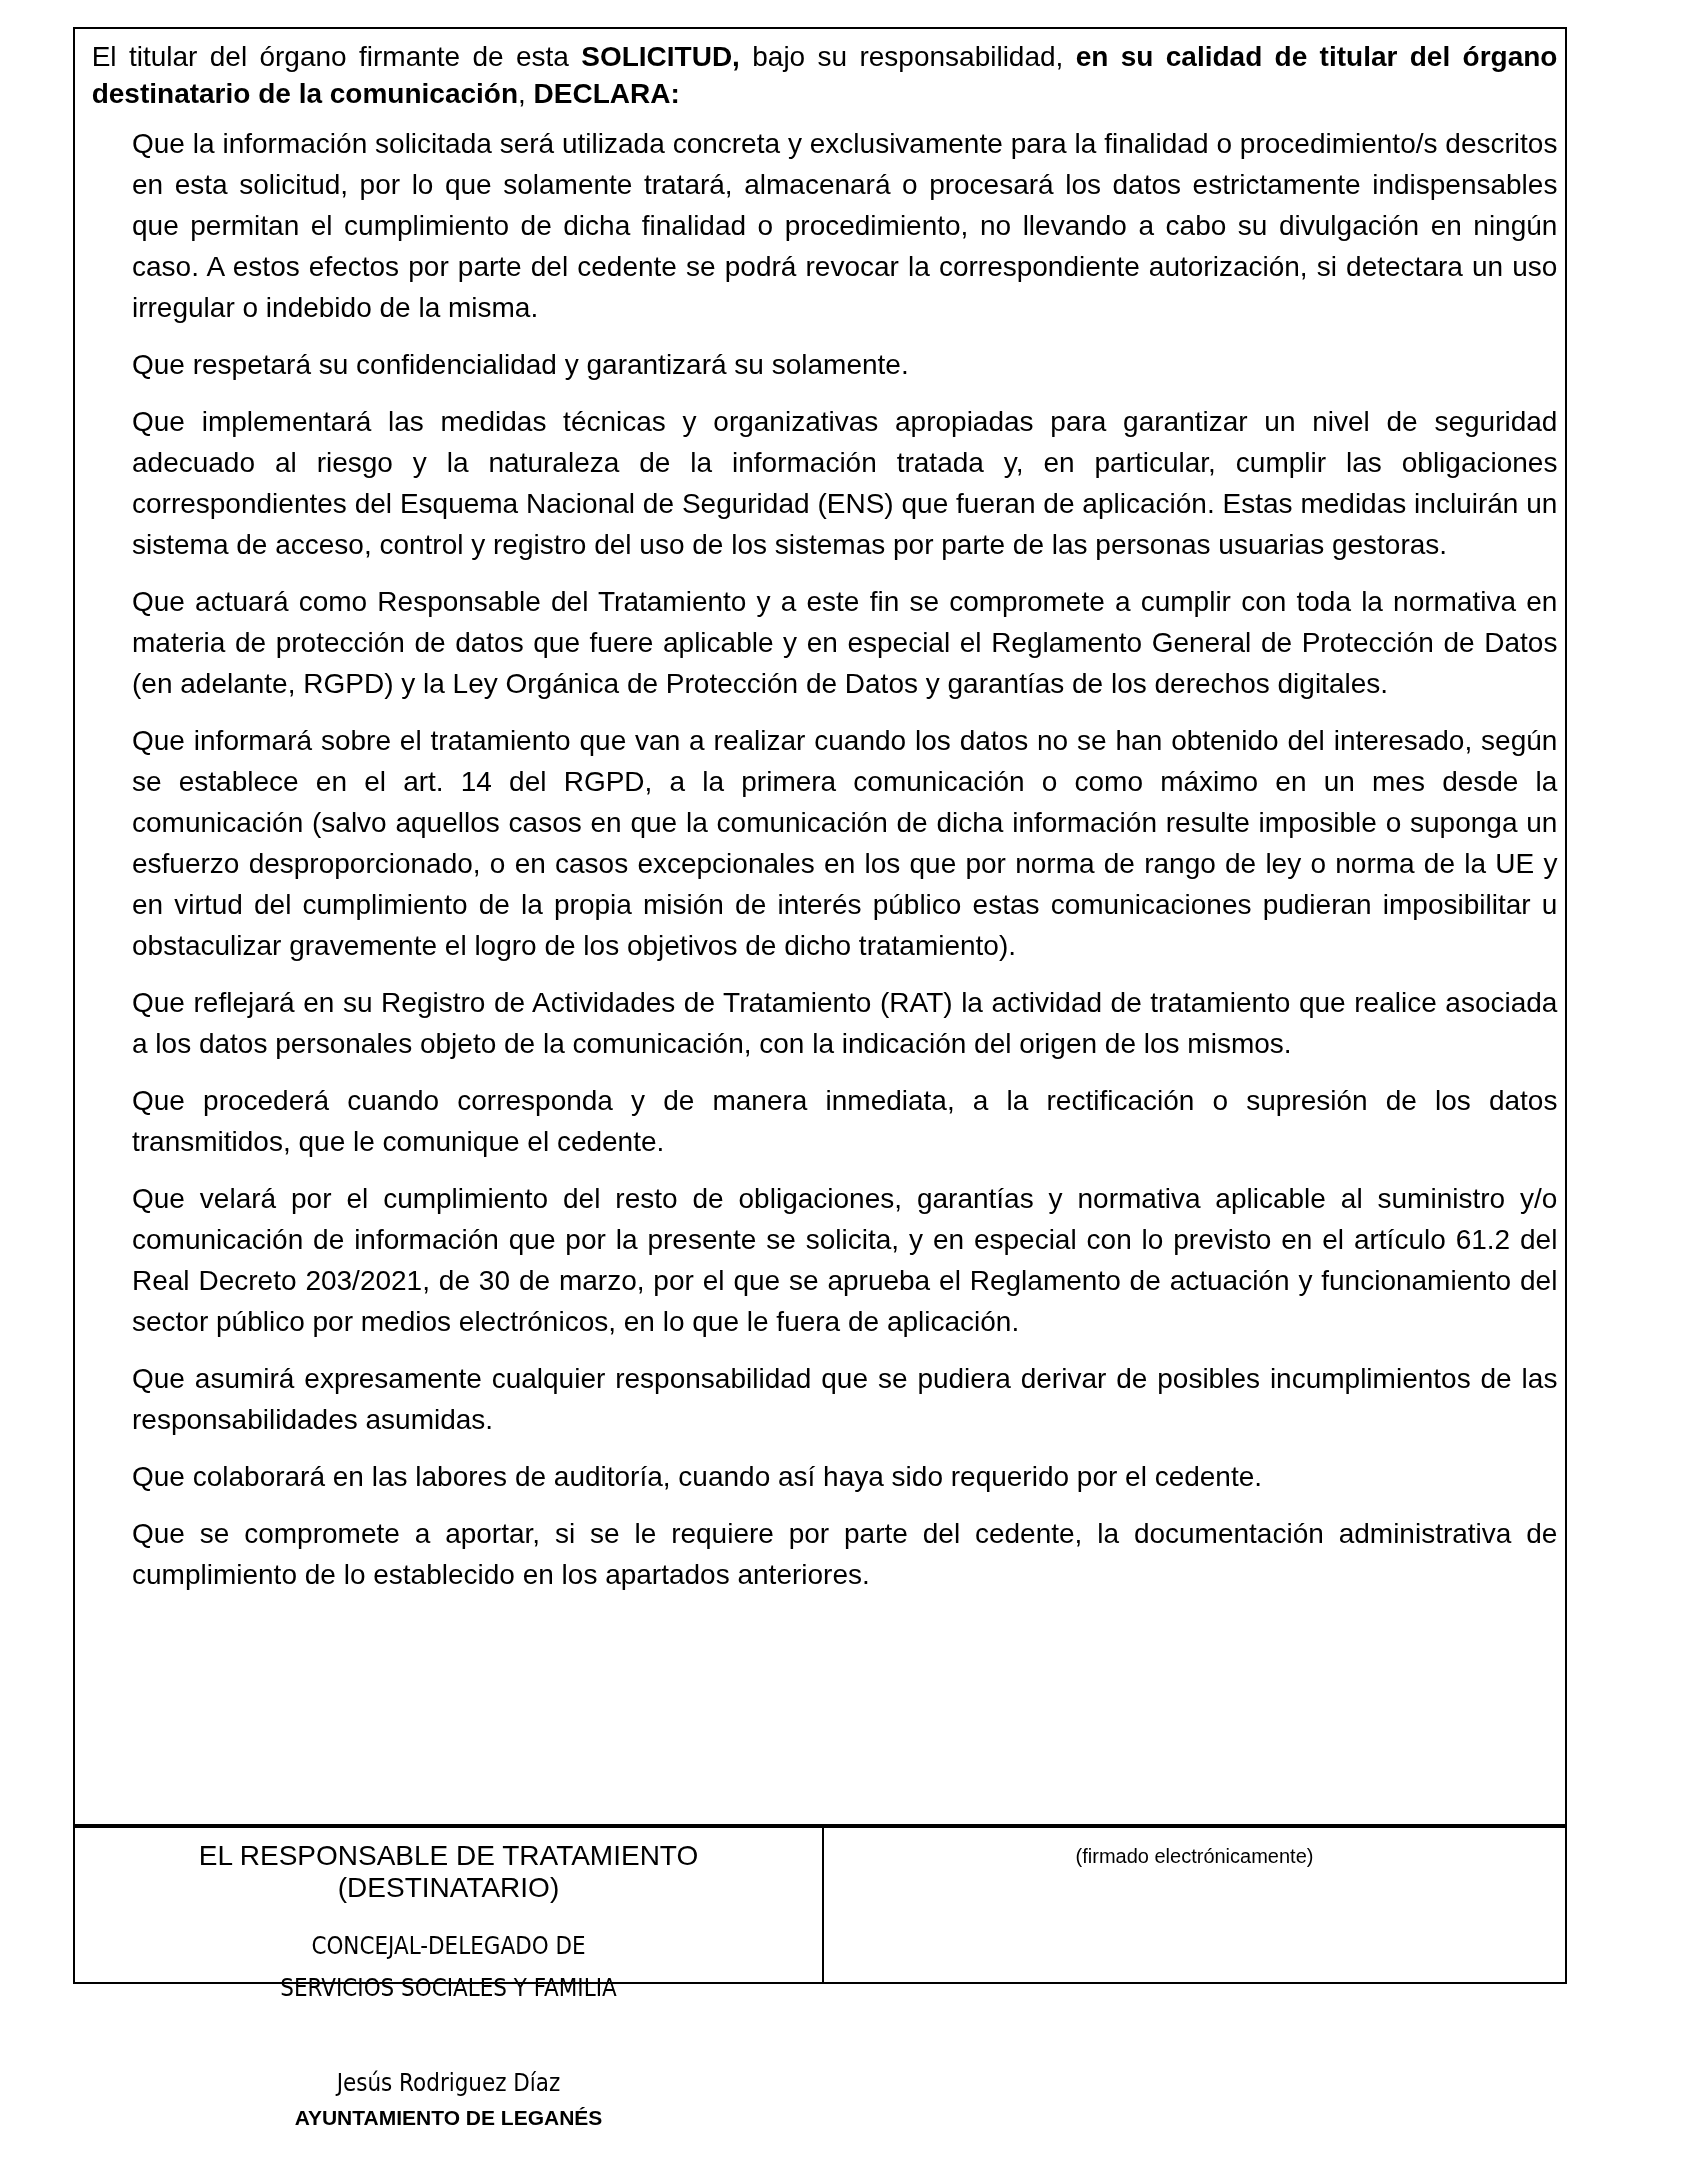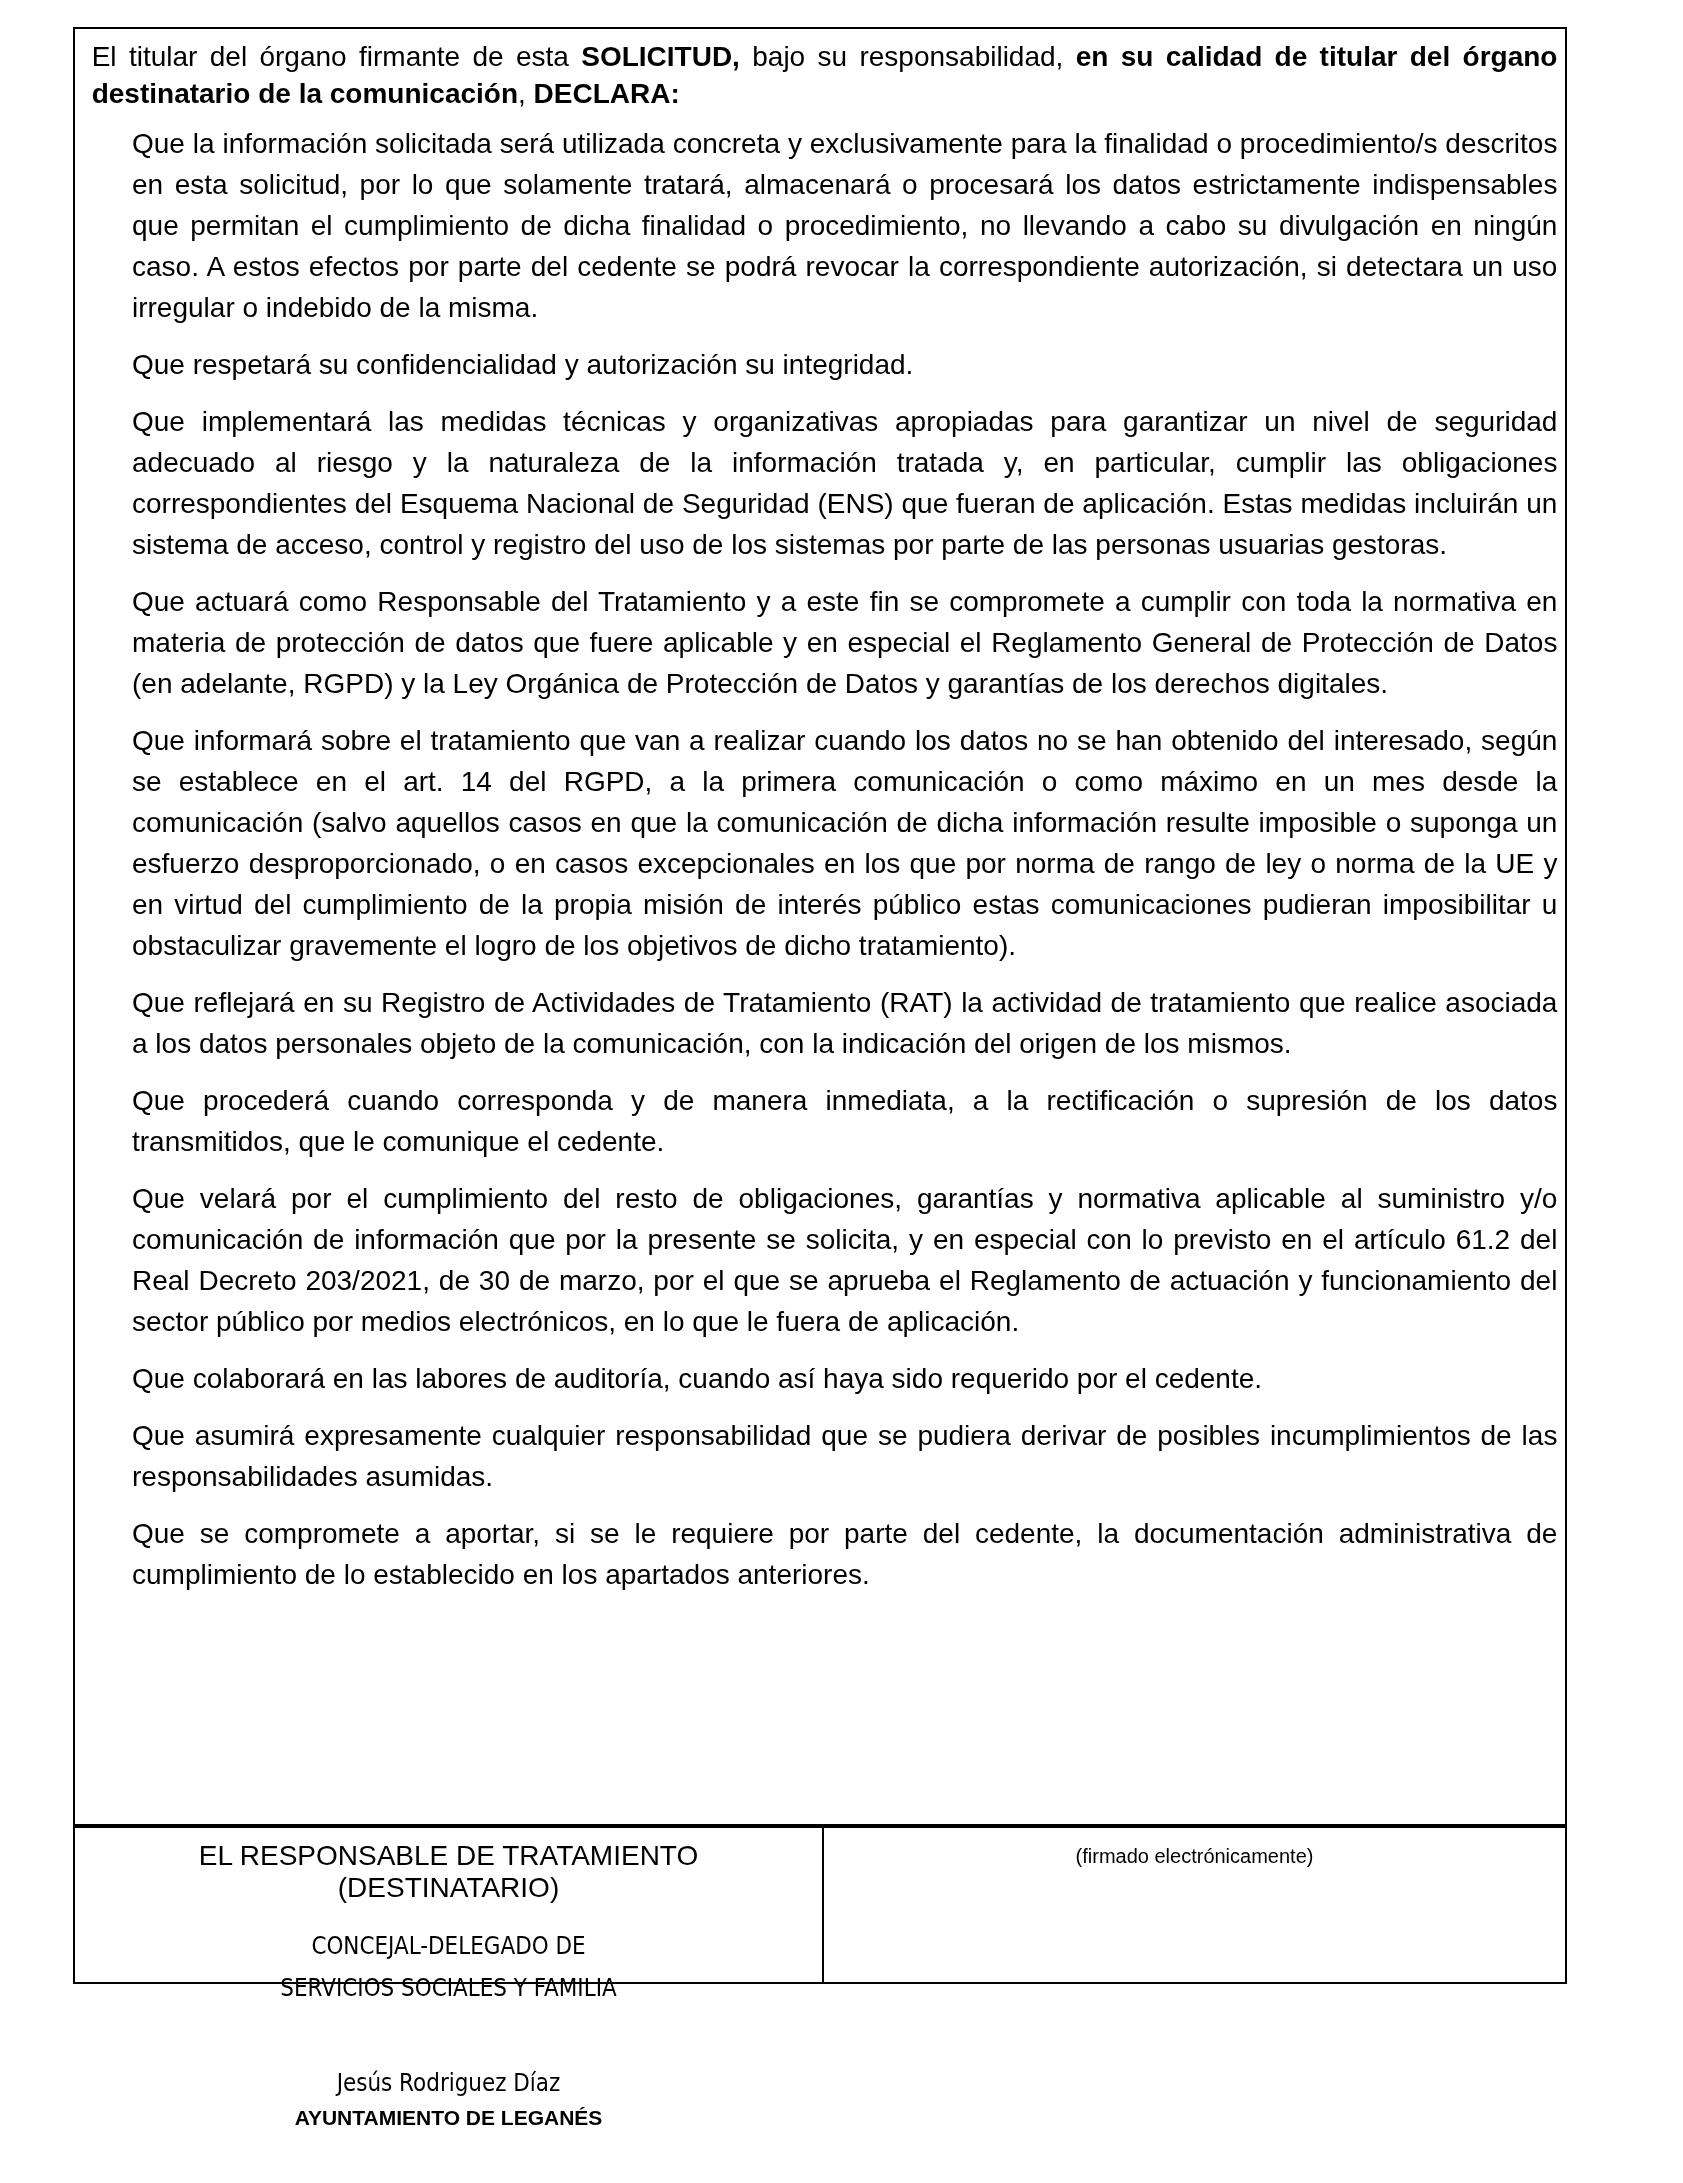--- a/index.html
+++ b/index.html
@@ -29,7 +29,7 @@
 
     <div class="clauses">
       <p class="clause">Que la información solicitada será utilizada concreta y exclusivamente para la finalidad o procedimiento/s descritos en esta solicitud, por lo que solamente tratará, almacenará o procesará los datos estrictamente indispensables que permitan el cumplimiento de dicha finalidad o procedimiento, no llevando a cabo su divulgación en ningún caso. A estos efectos por parte del cedente se podrá revocar la correspondiente autorización, si detectara un uso irregular o indebido de la misma.</p>
-      <p class="clause">Que respetará su confidencialidad y autorización su integridad.</p>
+      <p class="clause">Que respetará su confidencialidad y garantizará su solamente.</p>
       <p class="clause">Que implementará las medidas técnicas y organizativas apropiadas para garantizar un nivel de seguridad adecuado al riesgo y la naturaleza de la información tratada y, en particular, cumplir las obligaciones correspondientes del Esquema Nacional de Seguridad (ENS) que fueran de aplicación. Estas medidas incluirán un sistema de acceso, control y registro del uso de los sistemas por parte de las personas usuarias gestoras.</p>
       <p class="clause">Que actuará como Responsable del Tratamiento y a este fin se compromete a cumplir con toda la normativa en materia de protección de datos que fuere aplicable y en especial el Reglamento General de Protección de Datos (en adelante, RGPD) y la Ley Orgánica de Protección de Datos y garantías de los derechos digitales.</p>
       <p class="clause">Que informará sobre el tratamiento que van a realizar cuando los datos no se han obtenido del interesado, según se establece en el art. 14 del RGPD, a la primera comunicación o como máximo en un mes desde la comunicación (salvo aquellos casos en que la comunicación de dicha información resulte imposible o suponga un esfuerzo desproporcionado, o en casos excepcionales en los que por norma de rango de ley o norma de la UE y en virtud del cumplimiento de la propia misión de interés público estas comunicaciones pudieran imposibilitar u obstaculizar gravemente el logro de los objetivos de dicho tratamiento).</p>

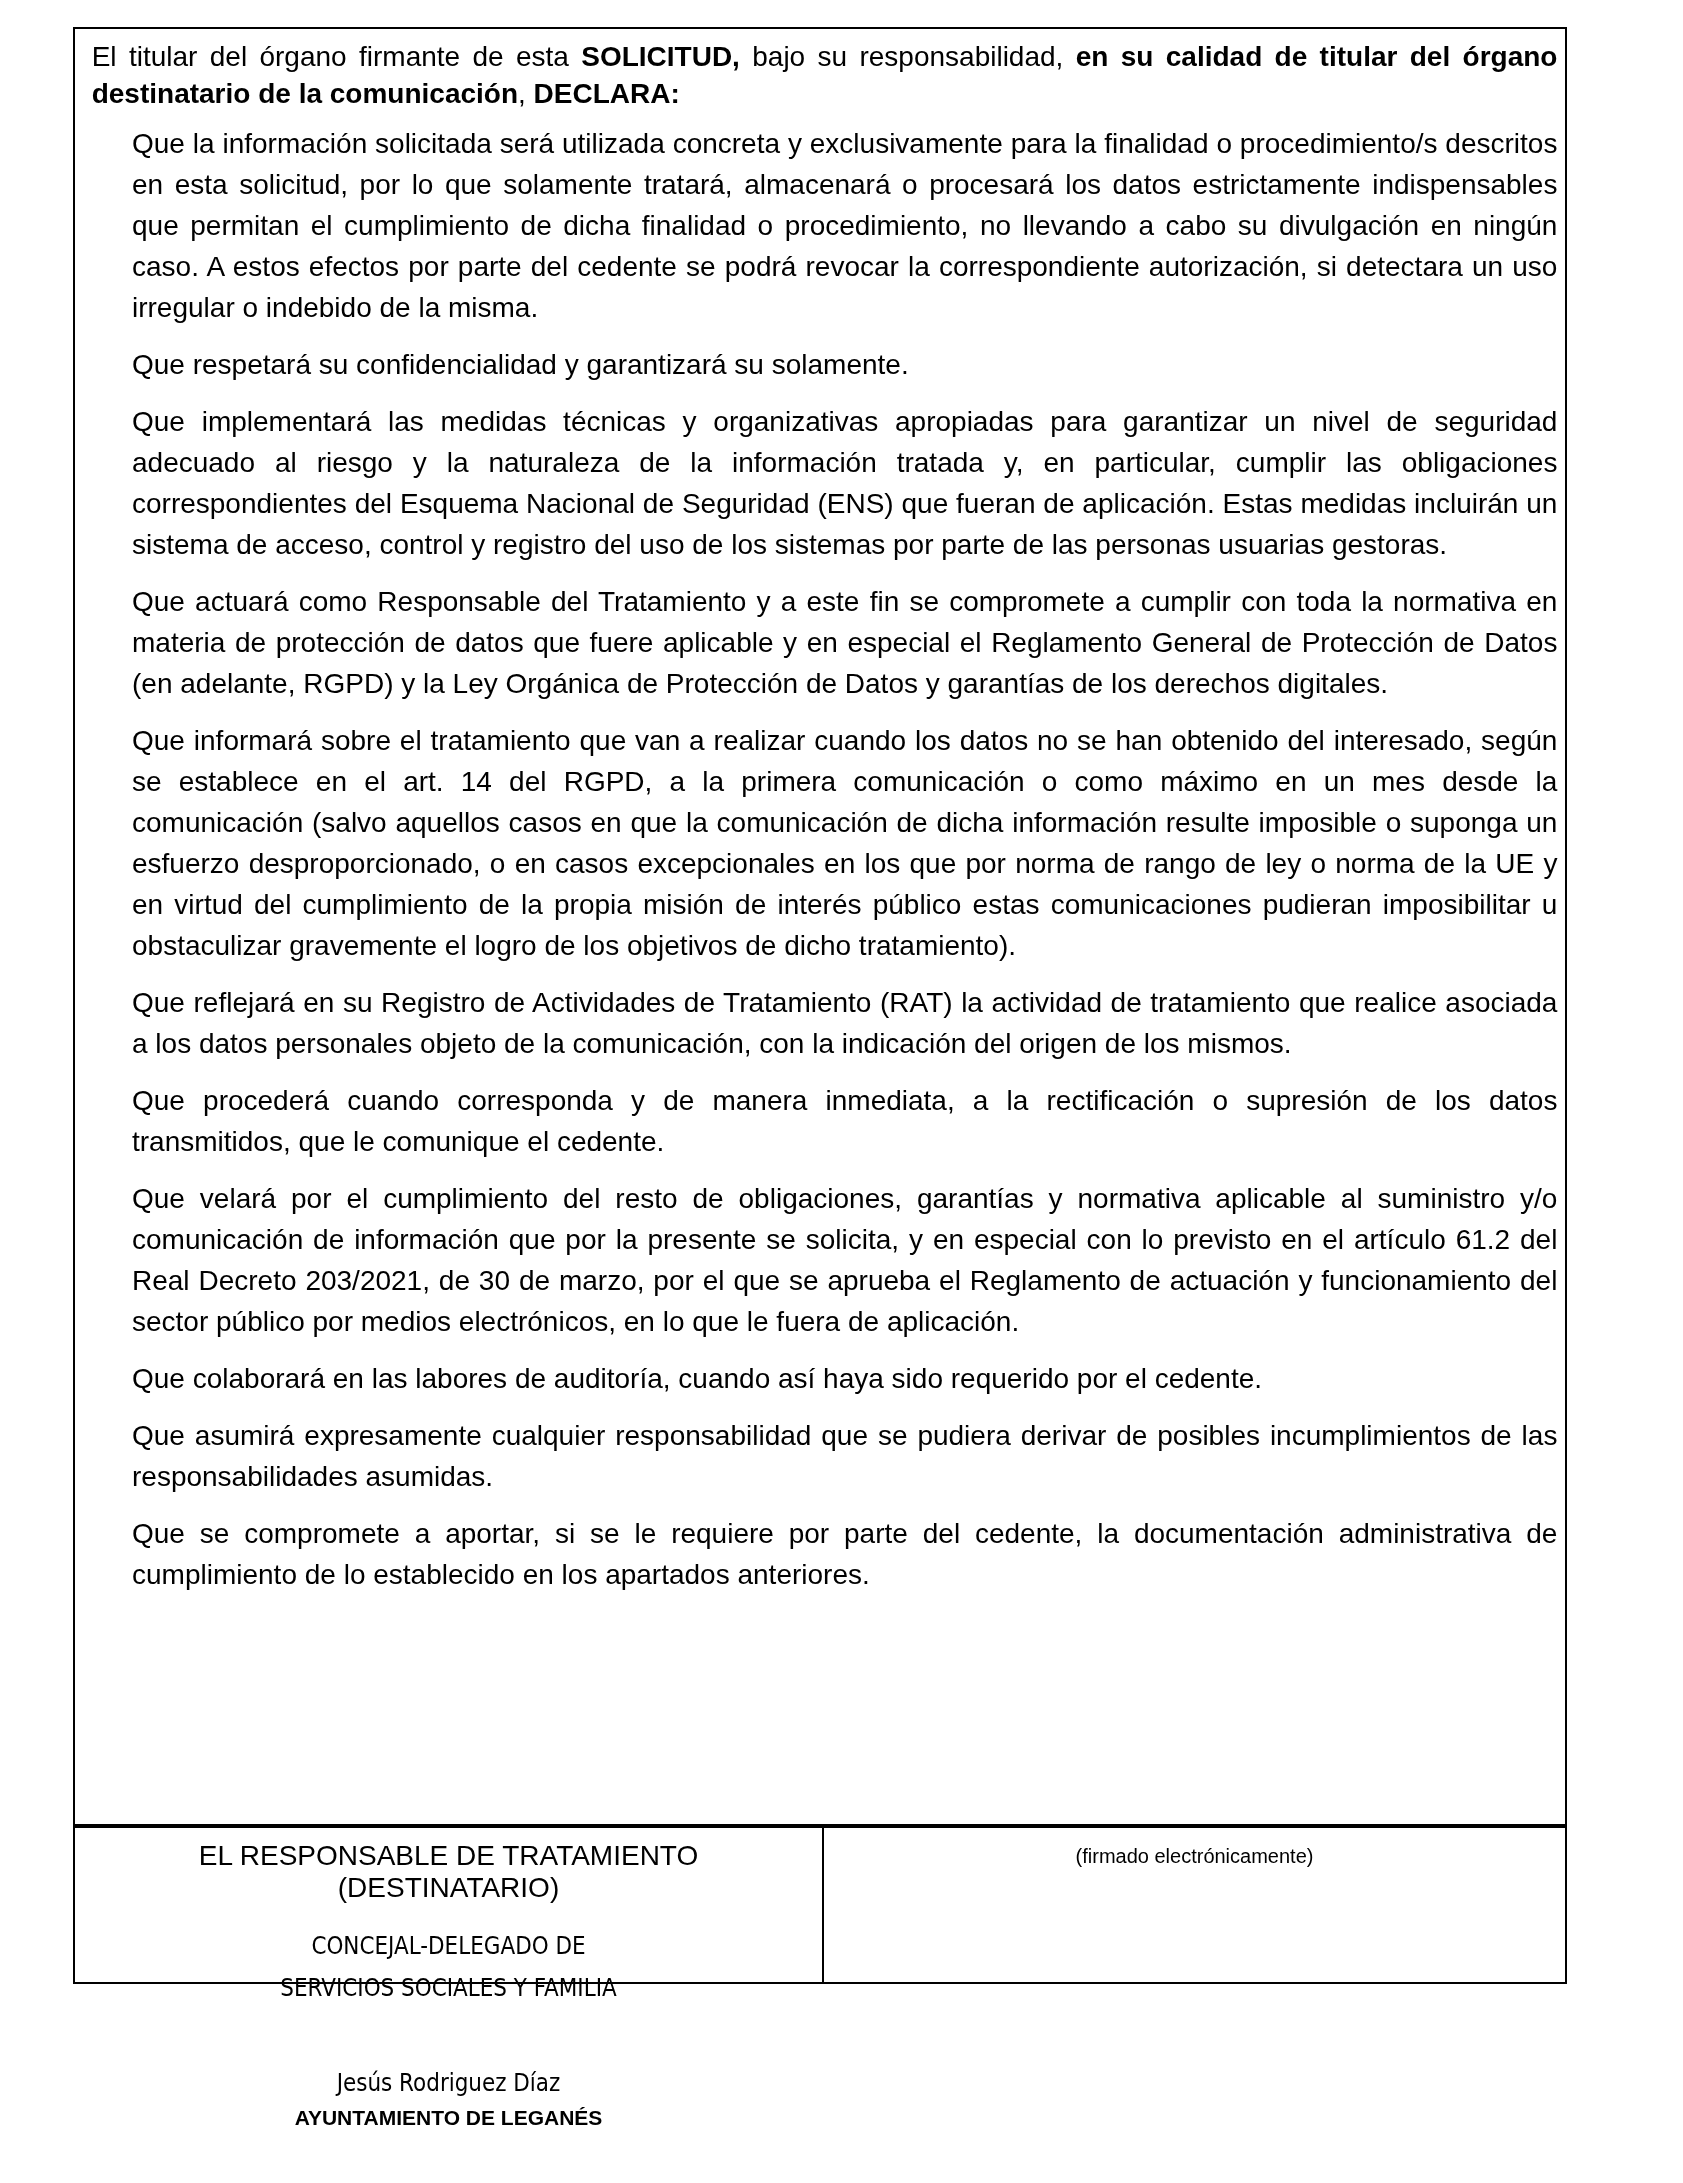--- a/index.html
+++ b/index.html
@@ -36,8 +36,8 @@
       <p class="clause">Que reflejará en su Registro de Actividades de Tratamiento (RAT) la actividad de tratamiento que realice asociada a los datos personales objeto de la comunicación, con la indicación del origen de los mismos.</p>
       <p class="clause">Que procederá cuando corresponda y de manera inmediata, a la rectificación o supresión de los datos transmitidos, que le comunique el cedente.</p>
       <p class="clause">Que velará por el cumplimiento del resto de obligaciones, garantías y normativa aplicable al suministro y/o comunicación de información que por la presente se solicita, y en especial con lo previsto en el artículo 61.2 del Real Decreto 203/2021, de 30 de marzo, por el que se aprueba el Reglamento de actuación y funcionamiento del sector público por medios electrónicos, en lo que le fuera de aplicación.</p>
+      <p class="clause">Que asumirá expresamente cualquier responsabilidad que se pudiera derivar de posibles incumplimientos de las responsabilidades asumidas.</p>
       <p class="clause">Que colaborará en las labores de auditoría, cuando así haya sido requerido por el cedente.</p>
-      <p class="clause">Que asumirá expresamente cualquier responsabilidad que se pudiera derivar de posibles incumplimientos de las responsabilidades asumidas.</p>
       <p class="clause">Que se compromete a aportar, si se le requiere por parte del cedente, la documentación administrativa de cumplimiento de lo establecido en los apartados anteriores.</p>
     </div>
   </div>

